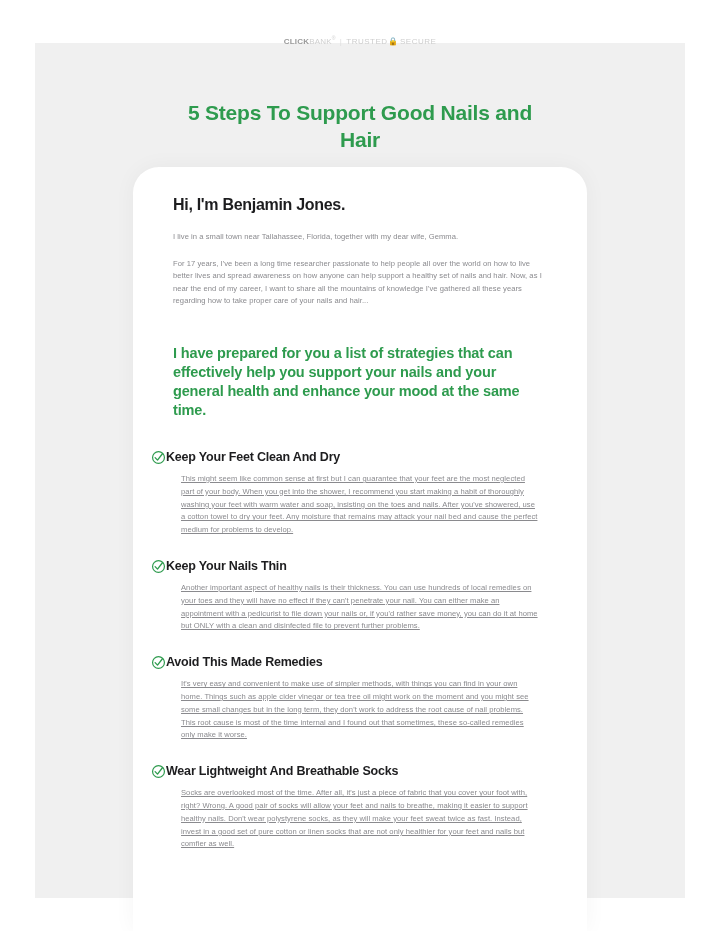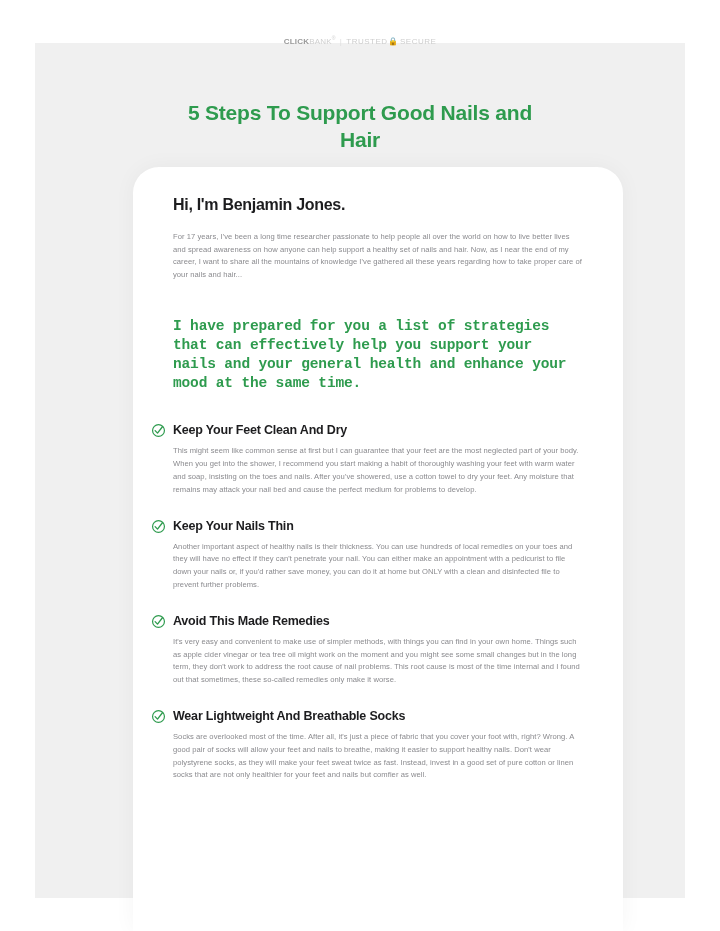--- a/index.html
+++ b/index.html
@@ -91,7 +91,7 @@
     position: absolute;
     left: 133px;
     top: 167px;
-    width: 490px;
+    width: 454px;
     height: 764px;
     background: #ffffff;
     border-radius: 26px 26px 0 0;

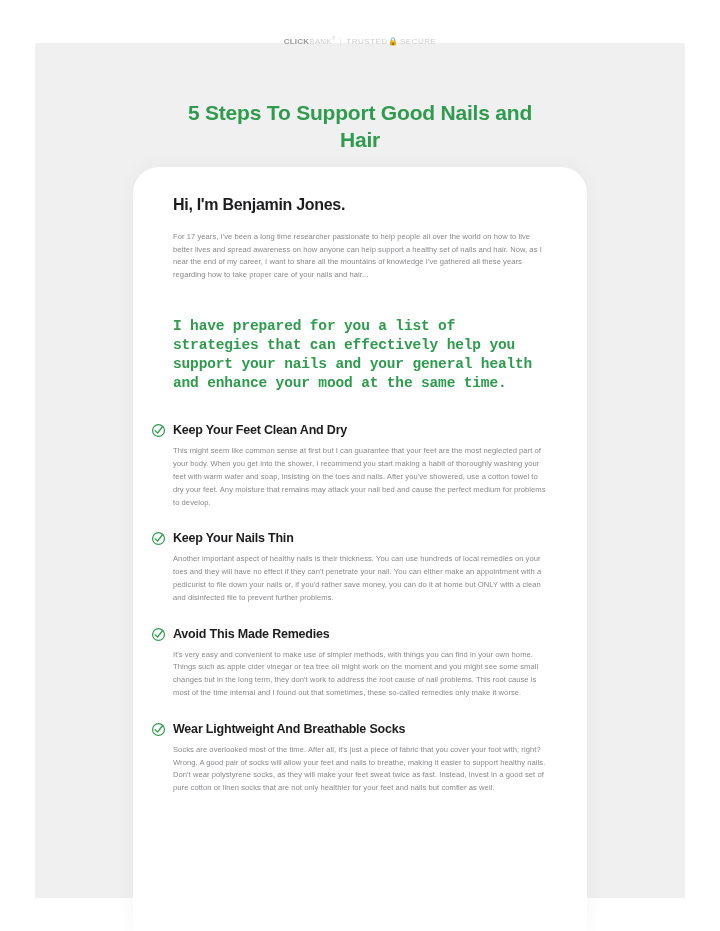--- a/index.html
+++ b/index.html
@@ -177,6 +177,7 @@
 
     <h2 class="greeting">Hi, I'm Benjamin Jones.</h2>
 
+    <p class="para">I live in a small town near Tallahassee, Florida, together with my dear wife, Gemma.</p>
     <p class="para">For 17 years, I've been a long time researcher passionate to help people all over the world on how to live better lives and spread awareness on how anyone can help support a healthy set of nails and hair. Now, as I near the end of my career, I want to share all the mountains of knowledge I've gathered all these years regarding how to take proper care of your nails and hair...</p>
 
     <h3 class="pitch">I have prepared for you a list of strategies that can effectively help you support your nails and your general health and enhance your mood at the same time.</h3>

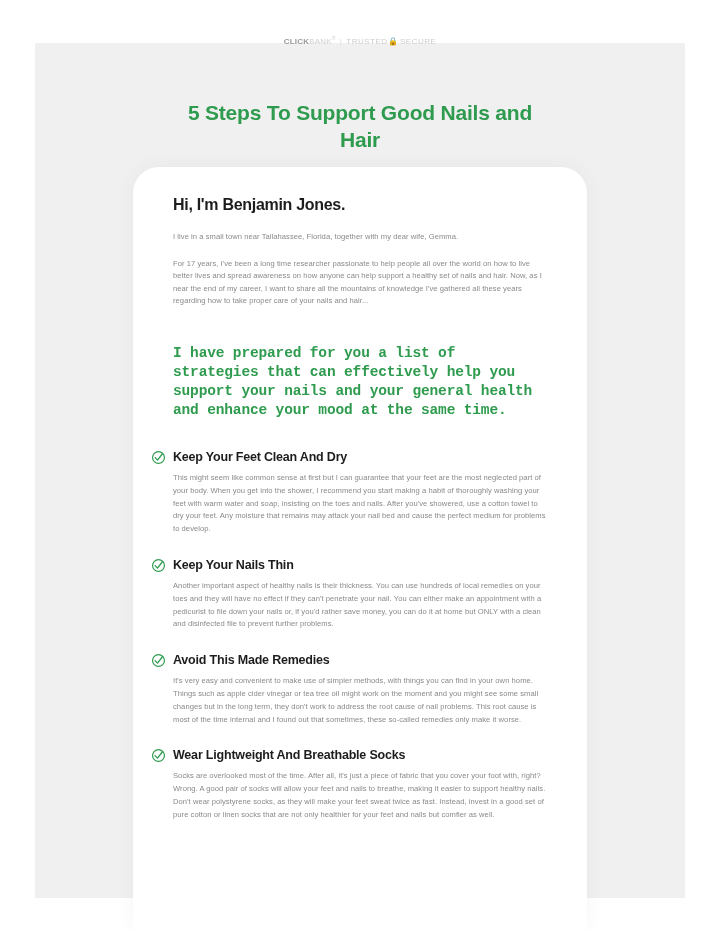--- a/index.html
+++ b/index.html
@@ -127,7 +127,6 @@
     font-weight: bold;
     color: #2e9b4e;
     letter-spacing: -0.15px;
-    font-family: Liberation Mono, monospace;
   }
 
   

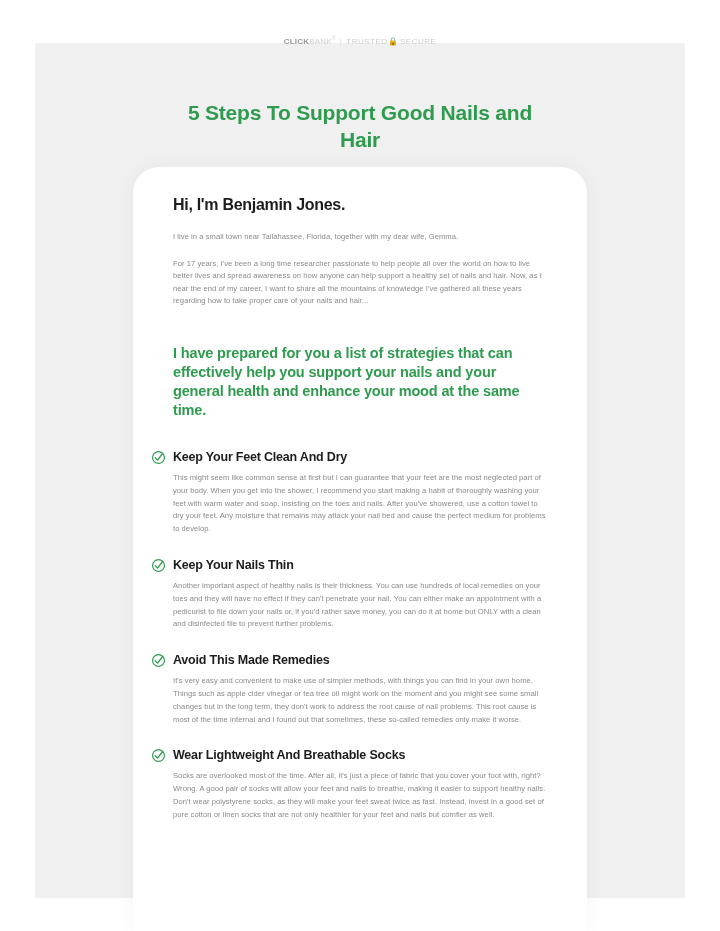--- a/index.html
+++ b/index.html
@@ -136,7 +136,6 @@
   .tip-head {
     display: flex;
     align-items: center;
-    gap: 7px;
     margin: 0 0 7px -22px;
   }
   .check-icon {

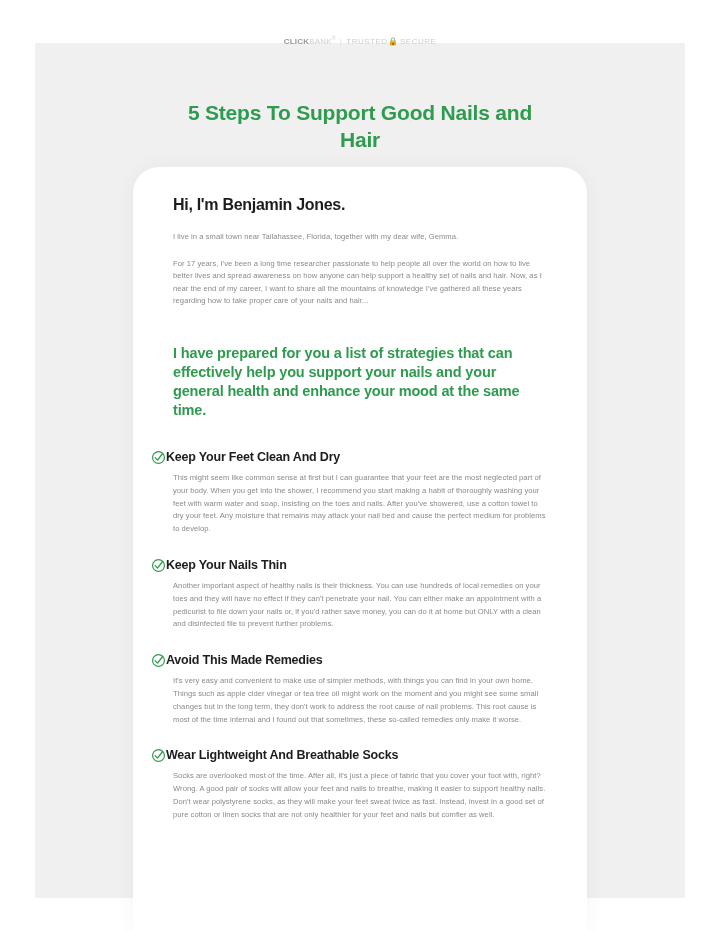--- a/index.html
+++ b/index.html
@@ -152,11 +152,12 @@
     letter-spacing: -0.2px;
   }
   .tip-body {
-    margin: 0;
+    margin: 8px;
     font-size: 7.6px;
     line-height: 12.8px;
     color: #8a8a8e;
     letter-spacing: 0.05px;
+    text-decoration: underline;
   }
 </style>
 </head>

